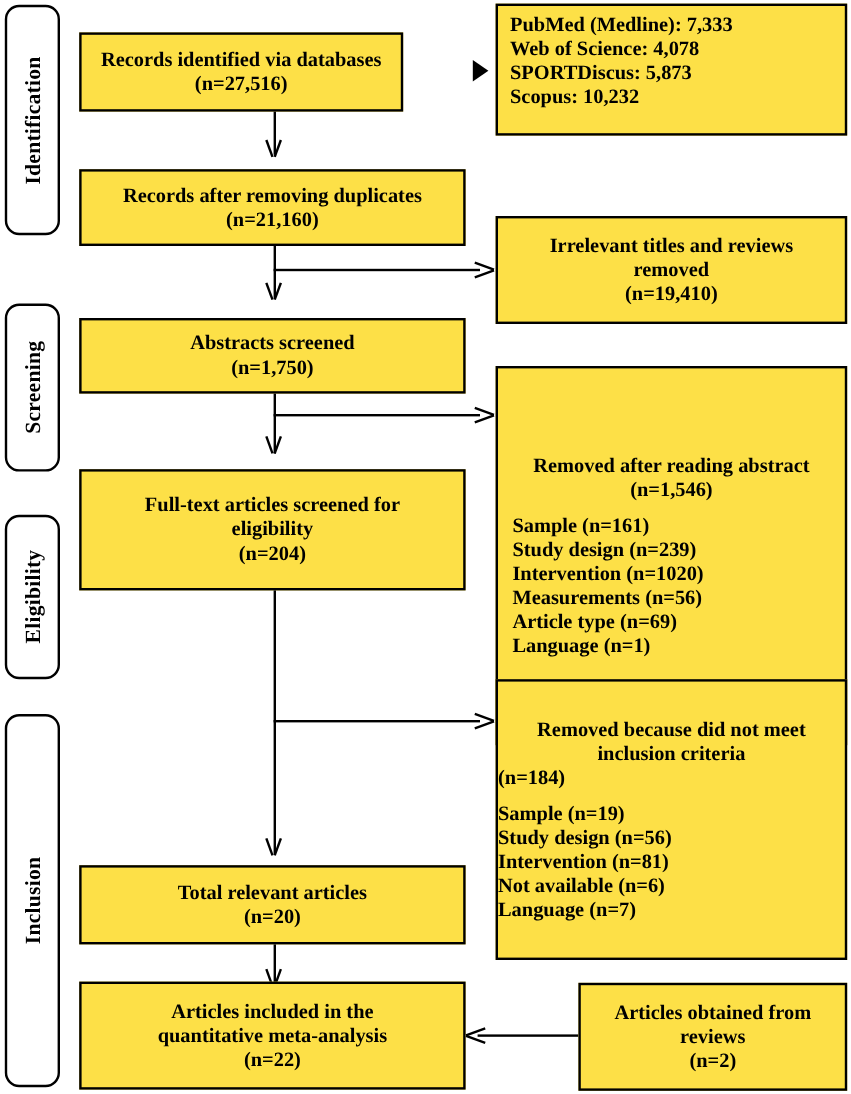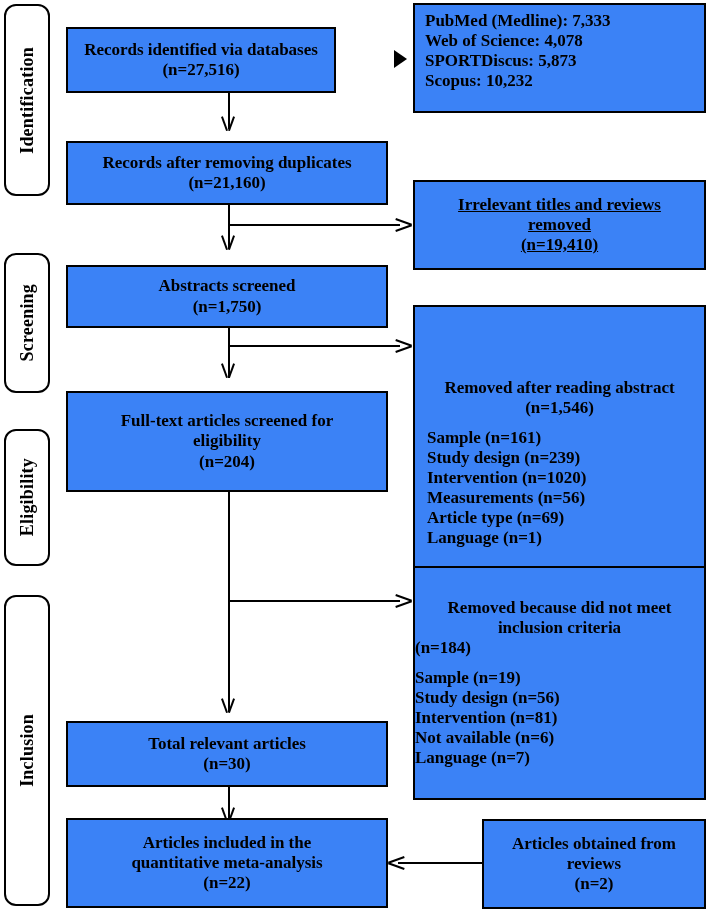--- a/index.html
+++ b/index.html
@@ -43,7 +43,7 @@
   .box {
     position: absolute;
     border: 2px solid #000000;
-    background: #3b82f6;
+    background: #fde047;
     box-sizing: border-box;
     display: flex;
     flex-direction: column;

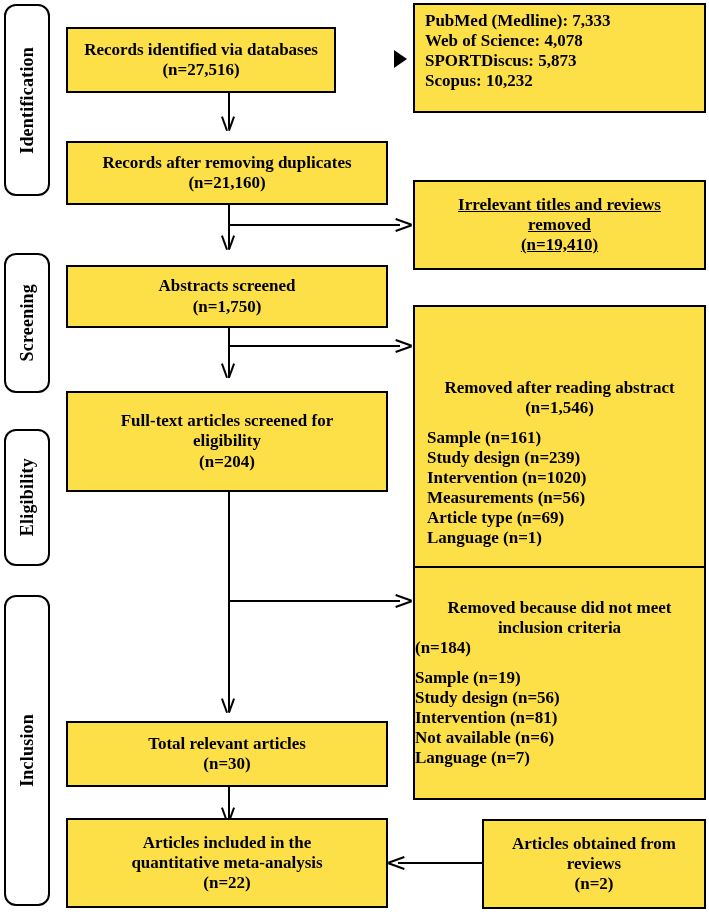--- a/index.html
+++ b/index.html
@@ -187,7 +187,7 @@
   <div class="hline" style="left:228px; top:224px; width:172px;"></div>
   <div class="arrow-right" style="left:396px; top:217px;"></div>
 
-  <div class="box" style="left:413px; top:180px; width:293px; height:90px;text-decoration:underline;">
+  <div class="box" style="left:413px; top:180px; width:293px; height:90px;">
     <span class="line">Irrelevant titles and reviews</span>
     <span class="line">removed</span>
     <span class="line">(n=19,410)</span>

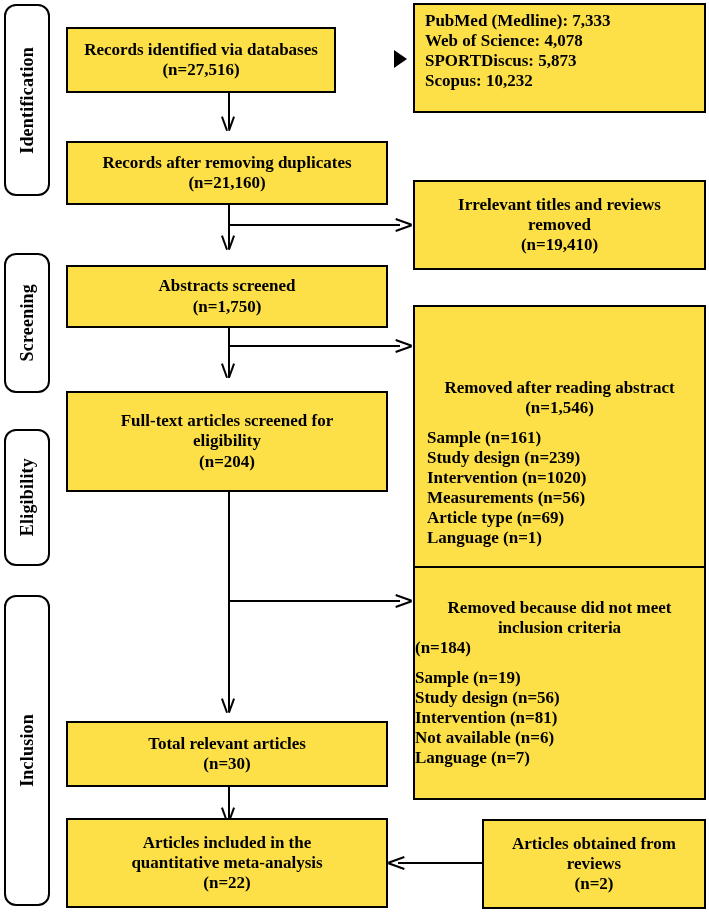--- a/index.html
+++ b/index.html
@@ -240,7 +240,7 @@
 
   <div class="box" style="left:66px; top:721px; width:322px; height:66px;">
     <span class="line">Total relevant articles</span>
-    <span class="line">(n=30)</span>
+    <span class="line">(n=20)</span>
   </div>
 
   <div class="vline" style="left:228px; top:787px; height:33px;"></div>

